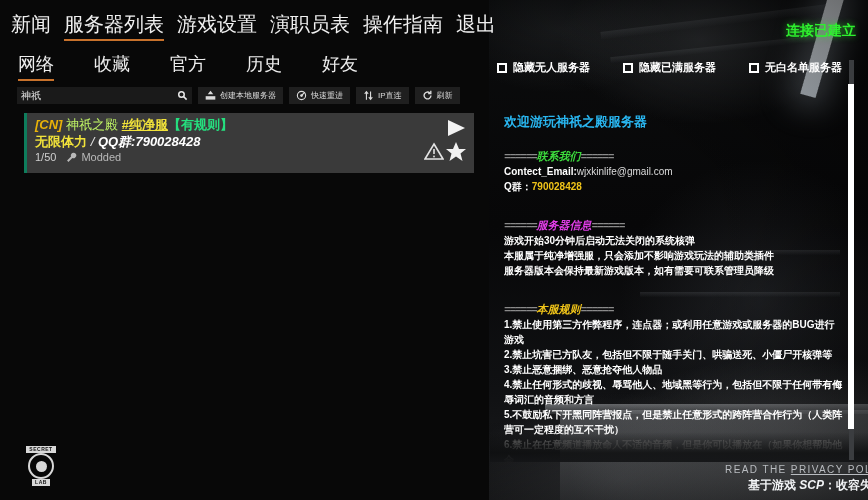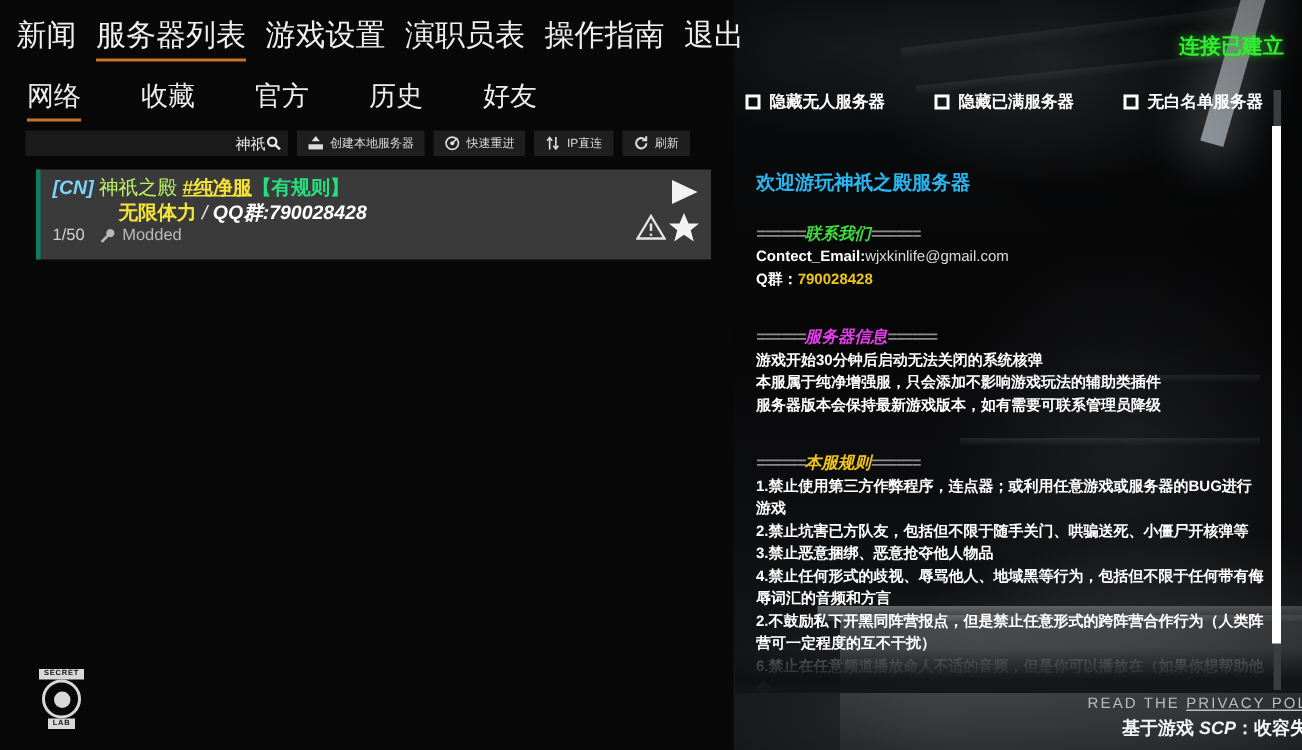--- a/index.html
+++ b/index.html
@@ -95,7 +95,7 @@
   #toolbar { position:absolute; left:17px; top:87px; display:flex; align-items:center; gap:6px; }
   #searchBox {
     width:175px; height:17px; background:#1a1a1a;
-    display:flex; align-items:center; padding:0 4px;text-align:right;
+    display:flex; align-items:center; padding:0 4px;
   }
   #searchVal { font-size:10px; color:#e6e6e6; flex:1; }
   .tbBtn {

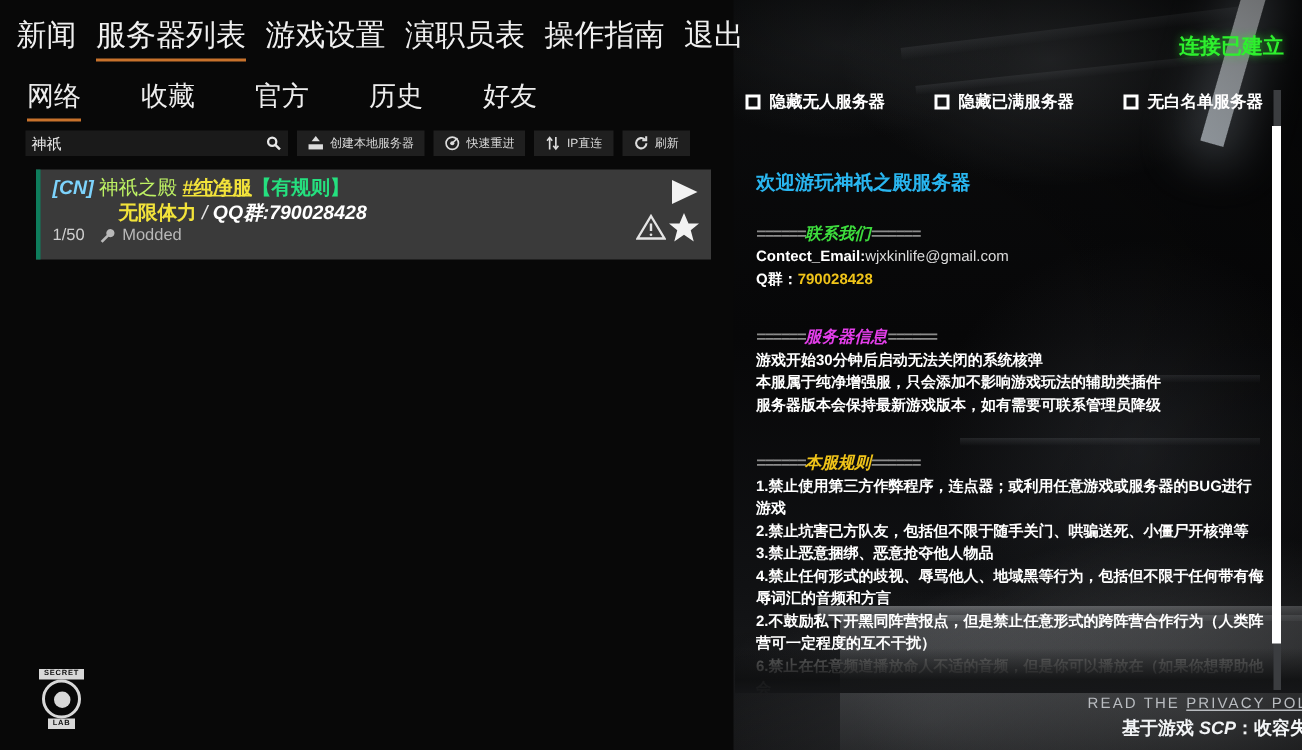--- a/index.html
+++ b/index.html
@@ -113,7 +113,7 @@
     border-left:3px solid #0e7d5c; padding:3px 8px 0 8px; cursor:pointer;
   }
   .srvLine1 { font-size:13px; line-height:17px; white-space:nowrap; }
-  .srvLine1 .cn { color:#7dd3fc; font-style:italic; font-weight:bold;margin-top:10px; }
+  .srvLine1 .cn { color:#eab308; font-style:italic; font-weight:bold;margin-top:10px; }
   .srvLine1 .nm { color:#bef264; font-weight:normal; }
   .srvLine1 .pure { color:#f2e33a; font-weight:bold;text-decoration:underline; }
   .srvLine1 .rule { color:#25e07f; font-weight:bold; }

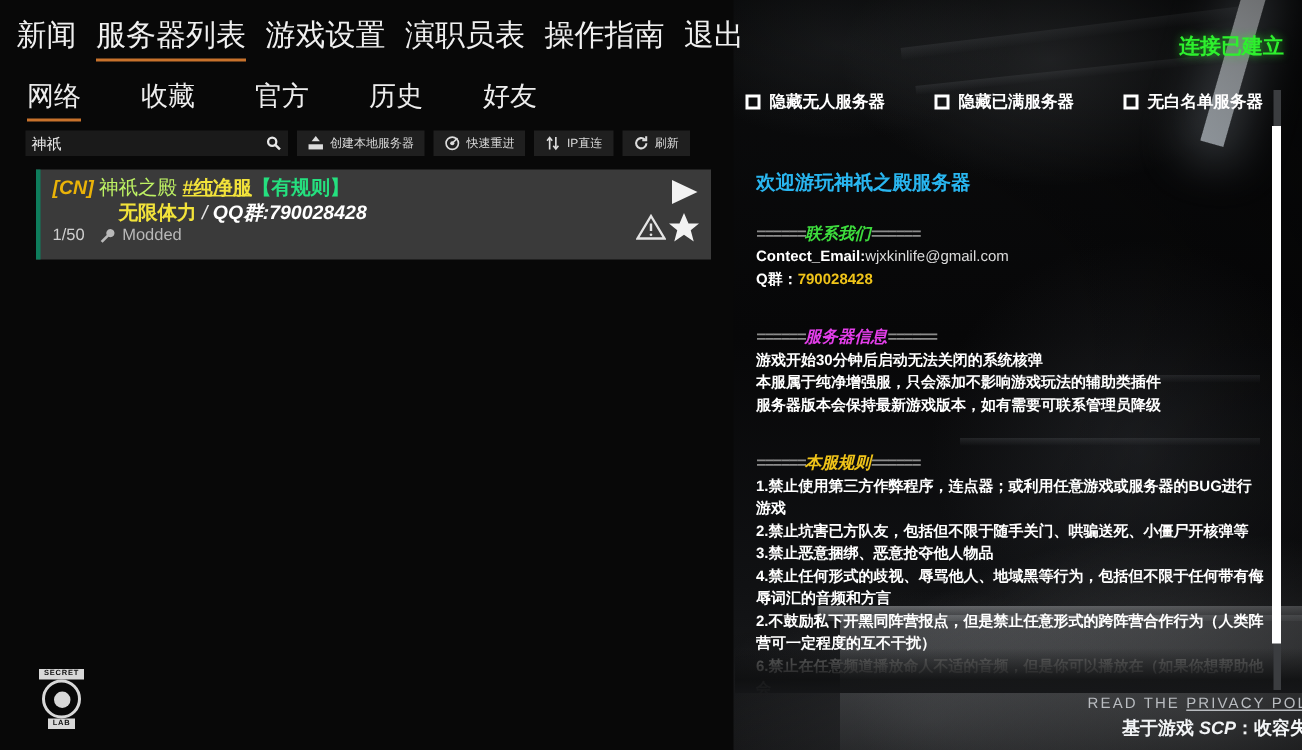--- a/index.html
+++ b/index.html
@@ -118,7 +118,7 @@
   .srvLine1 .pure { color:#f2e33a; font-weight:bold;text-decoration:underline; }
   .srvLine1 .rule { color:#25e07f; font-weight:bold; }
   .srvLine2 { font-size:13px; line-height:17px; white-space:nowrap; }
-  .srvLine2 .power { color:#f2e33a; font-weight:bold;margin-left:44px; }
+  .srvLine2 .power { color:#f2e33a; font-weight:bold; }
   .srvLine2 .slash { color:#e8e8e8; font-style:italic; }
   .srvLine2 .qq { color:#ffffff; font-style:italic; font-weight:bold; }
   .srvLine3 { font-size:11px; line-height:15px; color:#cfcfcf; display:flex; align-items:center; gap:10px; }

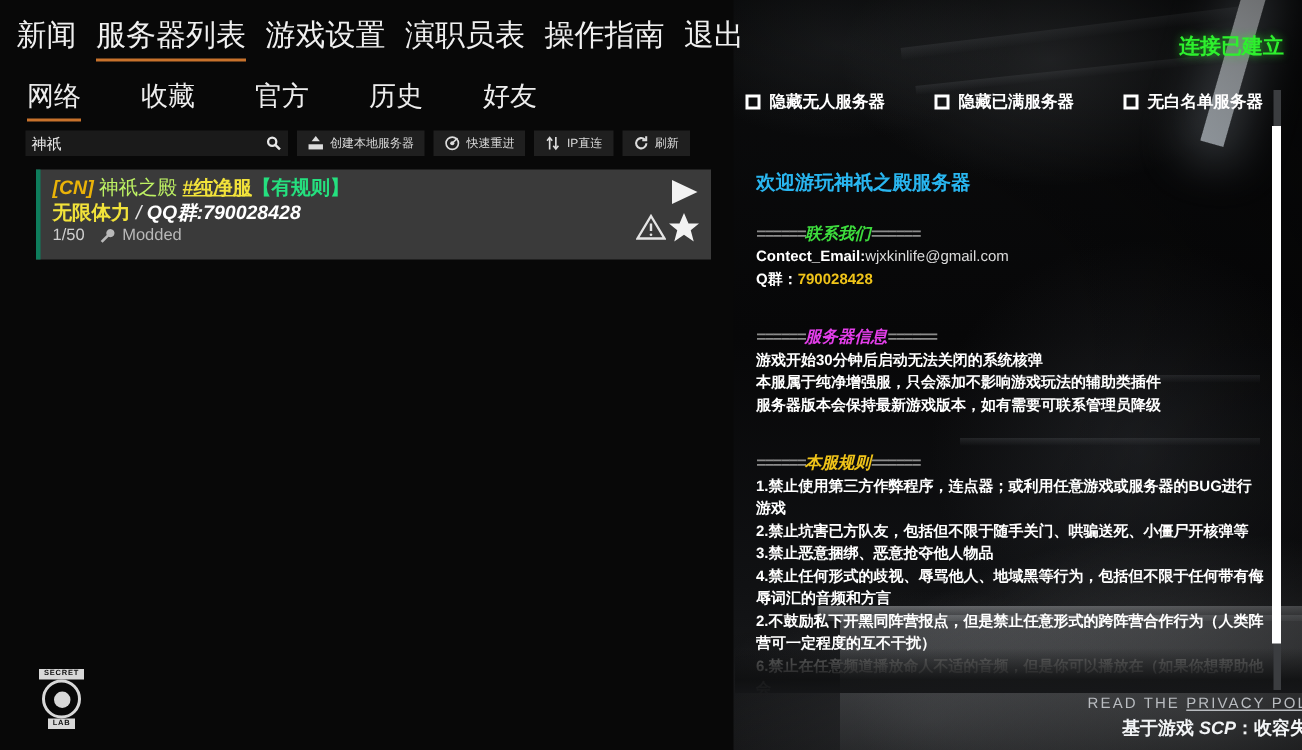--- a/index.html
+++ b/index.html
@@ -387,7 +387,7 @@
     <div class="rule-line">2.禁止坑害已方队友，包括但不限于随手关门、哄骗送死、小僵尸开核弹等</div>
     <div class="rule-line">3.禁止恶意捆绑、恶意抢夺他人物品</div>
     <div class="rule-line">4.禁止任何形式的歧视、辱骂他人、地域黑等行为，包括但不限于任何带有侮辱词汇的音频和方言</div>
-    <div class="rule-line">2.不鼓励私下开黑同阵营报点，但是禁止任意形式的跨阵营合作行为（人类阵营可一定程度的互不干扰）</div>
+    <div class="rule-line">5.不鼓励私下开黑同阵营报点，但是禁止任意形式的跨阵营合作行为（人类阵营可一定程度的互不干扰）</div>
     <div class="rule-line fadeLast">6.禁止在任意频道播放命人不适的音频，但是你可以播放在（如果你想帮助他会</div>
   </div>
 </div>

